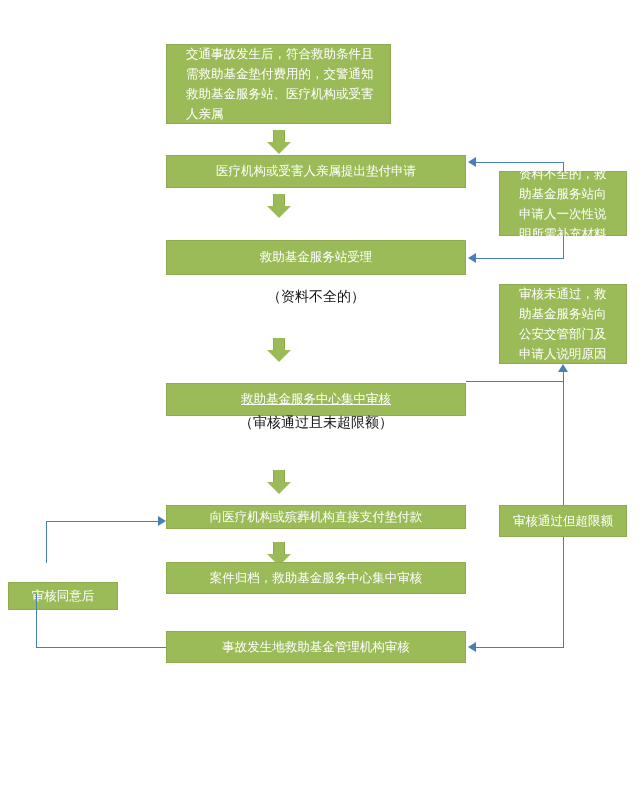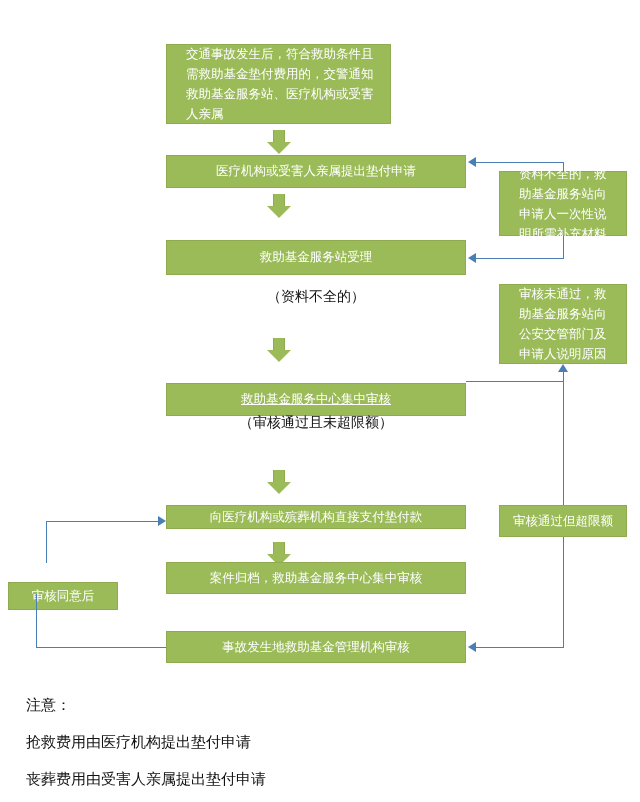--- a/index.html
+++ b/index.html
@@ -204,11 +204,6 @@
   <div class="line h" style="left:46px; top:521px; width:112px;"></div>
   <div class="tri-right" style="left:158px; top:516px;"></div>
 
-  <div class="notes-block">
-    <div class="nline">注意：</div>
-    <div class="nline">抢救费用由医疗机构提出垫付申请</div>
-    <div class="nline">丧葬费用由受害人亲属提出垫付申请</div>
-  </div>
 
 </div>
 

